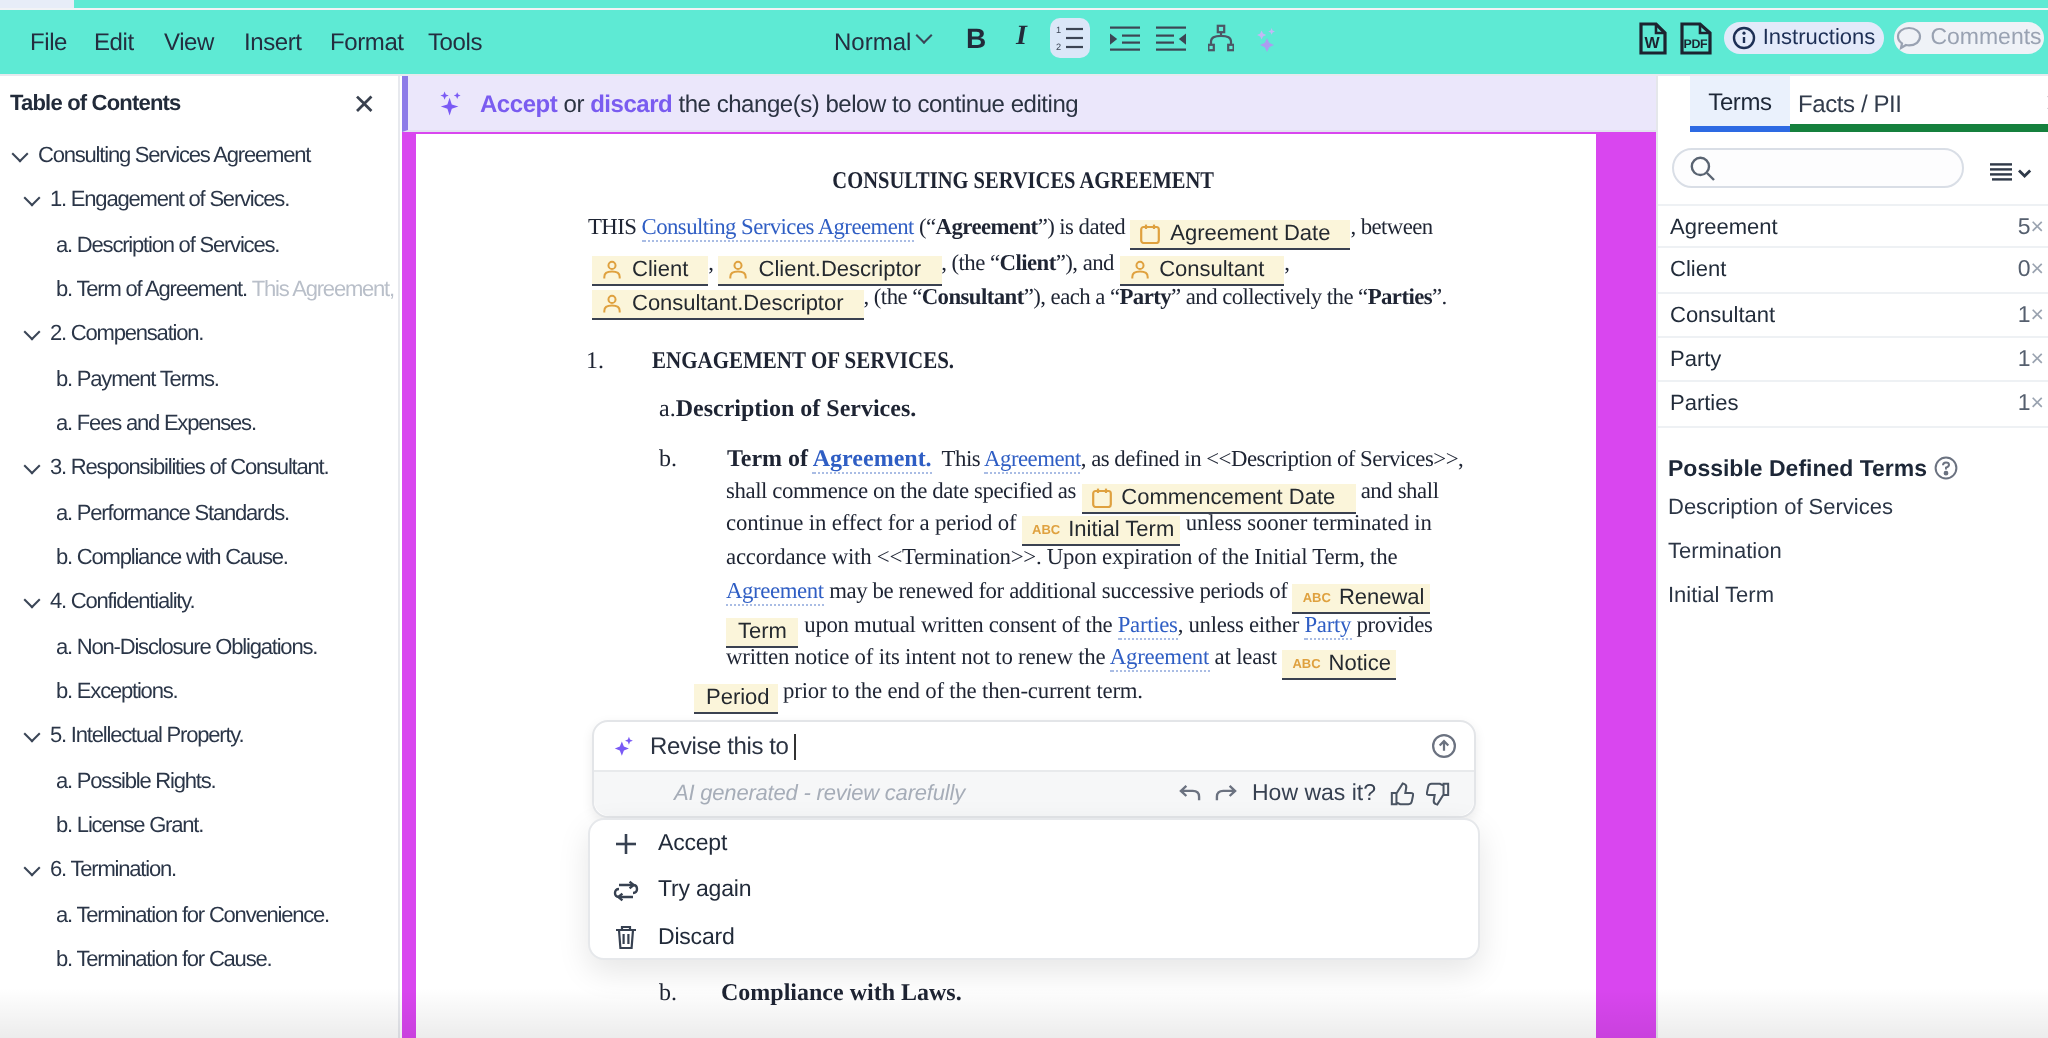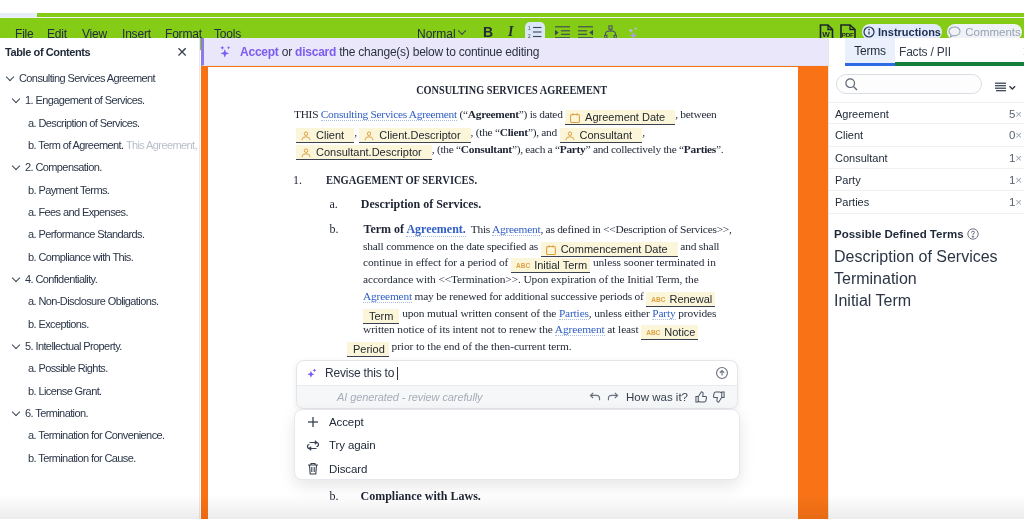--- a/index.html
+++ b/index.html
@@ -4,7 +4,7 @@
 html,body{width:1024px;height:519px;overflow:hidden;background:#fff;font-family:"Liberation Sans",sans-serif;color:#222b3a}
 #app{position:relative;width:1024px;height:519px}
 
-#topbar{position:absolute;left:0;top:13px;width:1024px;height:38px;background:#84cc16;border-bottom:1px solid #e7e9ee}
+#topbar{position:absolute;left:0;top:0;width:1024px;height:38px;background:#5eead4;border-bottom:1px solid #e7e9ee}
 #topstrip{position:absolute;left:0;top:0;width:37px;height:4px;background:#e7edf8}
 .menu{position:absolute;top:0;height:38px;line-height:43px;font-size:12px;letter-spacing:-0.2px;color:#242e40}
 #tb-normal{position:absolute;left:417px;top:0;height:38px;line-height:43px;font-size:12px;color:#242e40}

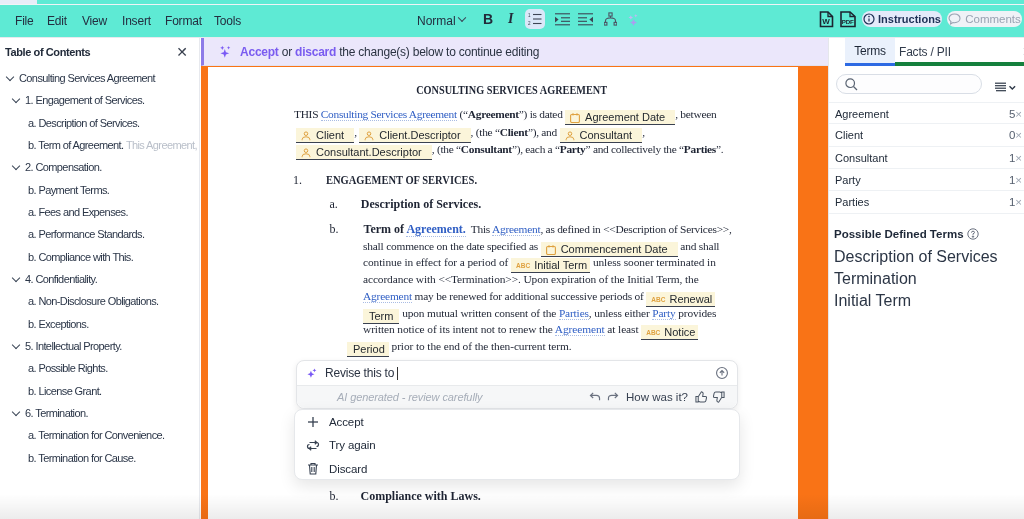--- a/index.html
+++ b/index.html
@@ -14,7 +14,7 @@
 .ticon{position:absolute;top:9px;width:20px;height:20px;border-radius:5px;display:flex;align-items:center;justify-content:center}
 
 .pill{position:absolute;top:11px;height:16px;border-radius:8px;display:flex;align-items:center;justify-content:center}
-#pill-instr{left:862px;width:80px;background:#e3eafa;color:#1d2f55;font-weight:bold;font-size:11px;gap:3px}
+#pill-instr{left:862px;width:80px;background:#e3eafa;color:#1d2f55;font-weight:normal;font-size:11px;gap:3px}
 #pill-comm{left:947px;width:75px;background:#eff2f7;color:#99a2b2;font-size:11.5px;gap:4px}
 
 #toc{position:absolute;left:0;top:38px;width:200px;height:481px;background:#fff;border-right:1px solid #e7e9ee}

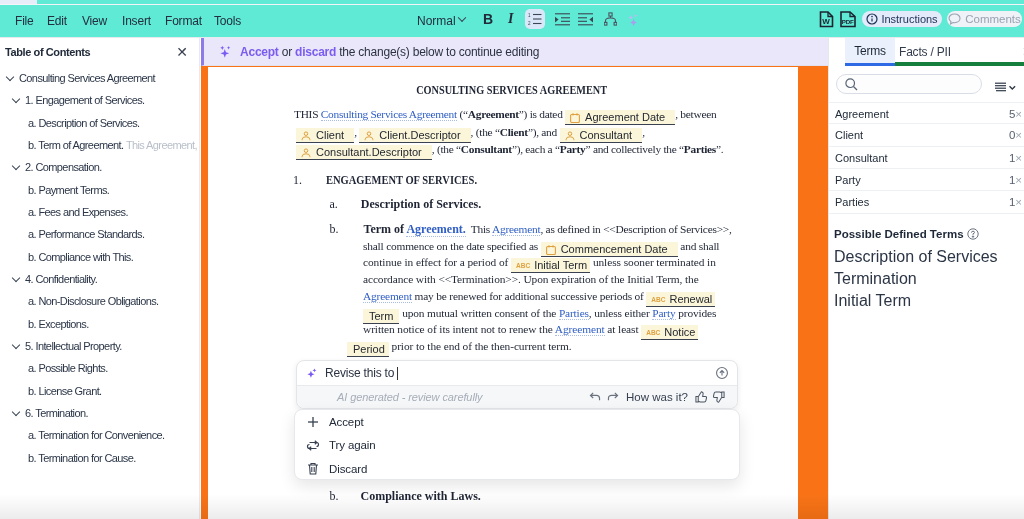--- a/index.html
+++ b/index.html
@@ -29,7 +29,7 @@
 .gray{color:#b9bfc9}
 #globalshadow{position:absolute;left:0;bottom:0;width:1024px;height:25px;background:linear-gradient(to bottom,rgba(0,0,0,0),rgba(0,0,0,.075));z-index:60;pointer-events:none}
 
-#docarea{position:absolute;left:201px;top:38px;width:627px;height:481px;background:#f97316}
+#docarea{position:absolute;left:201px;top:38px;width:627px;height:481px;background:#d946ef}
 #banner{position:absolute;left:0;top:0;width:627px;height:28px;background:#ebe7fb;border-left:3px solid #8d7be8;border-bottom:1px solid #e2e1ef;display:flex;align-items:center;font-size:12px;color:#2b3342}
 #banner .sp{margin:0 8px 0 15px;display:flex}
 #banner b{color:#7a5cf0}

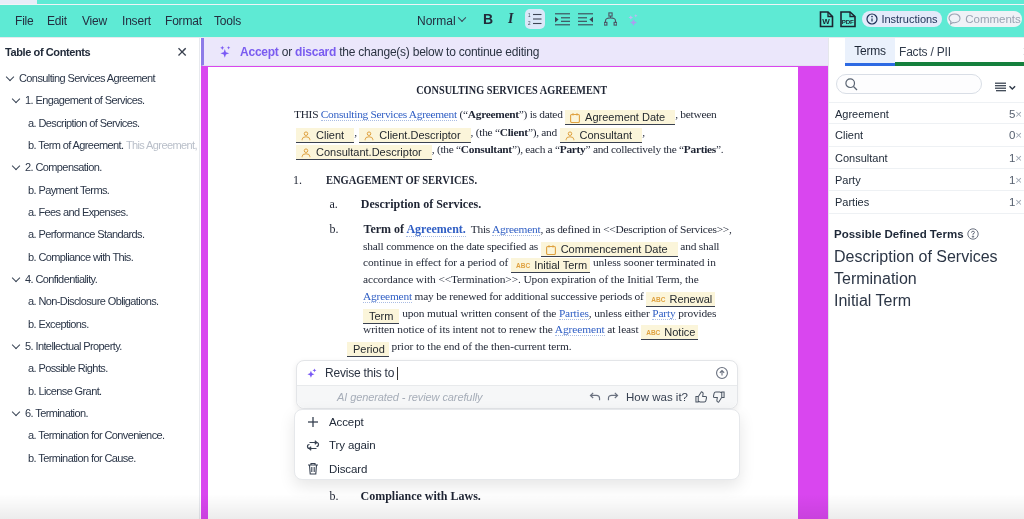--- a/index.html
+++ b/index.html
@@ -216,7 +216,7 @@
               <path d="M1.5 12 V11 Q1.5 7.5 6.5 7.5 Q11.5 7.5 11.5 11 V12"></path>
             </svg>Consultant.Descriptor</span>, (the “<b>Consultant</b>”), each a “<b>Party</b>” and collectively the “<b>Parties</b>”.</div>
       <div class="ln" style="left:85px;top:105px;font-size:12px">1.<b style="margin-left:24px;display:inline-block;transform:scaleX(.875);transform-origin:0 50%">ENGAGEMENT OF SERVICES.</b></div>
-      <div class="ln" style="left:121.5px;top:129px;font-size:12px">a.<b style="margin-left:23px">Description of Services.</b></div>
+      <div class="ln" style="left:121.5px;top:129px;font-size:12px">a.<b style="">Description of Services.</b></div>
       <div class="ln" style="left:121.5px;top:154px"><span style="font-size:12px">b.<b style="margin-left:25px">Term of <span class="bl" style="font-weight:bold">Agreement.</span></b></span><span style="letter-spacing:-0.25px">&nbsp; This <span class="bl">Agreement</span>, as defined in &lt;&lt;Description of Services&gt;&gt;,</span></div>
       <div class="ln" style="left:155px;top:170.7px;letter-spacing:-0.2px">shall commence on the date specified as <span class="fld"><svg width="10" height="10" viewBox="0 0 10 10" fill="none" stroke="#dfa13f" stroke-width="1.1">
               <rect x="0.6" y="1.5" width="8.8" height="8" rx="1.2"></rect>

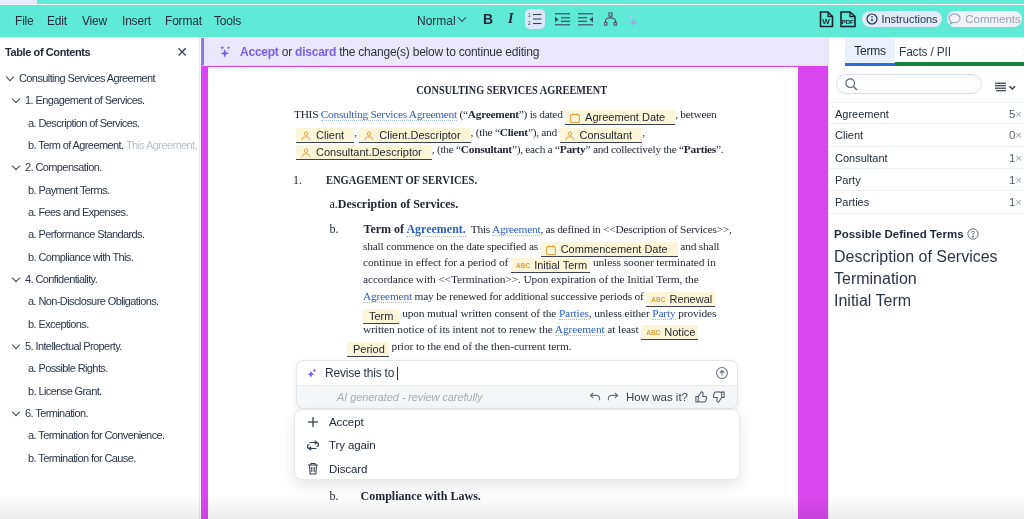--- a/index.html
+++ b/index.html
@@ -168,6 +168,7 @@
       <div class="trow lv1"><span class="cv"></span>2. Compensation.</div>
       <div class="trow lv2">b. Payment Terms.</div>
       <div class="trow lv2">a. Fees and Expenses.</div>
+      <div class="trow lv1"><span class="cv"></span>3. Responsibilities of Consultant.</div>
       <div class="trow lv2">a. Performance Standards.</div>
       <div class="trow lv2">b. Compliance with This.</div>
       <div class="trow lv1"><span class="cv"></span>4. Confidentiality.</div>

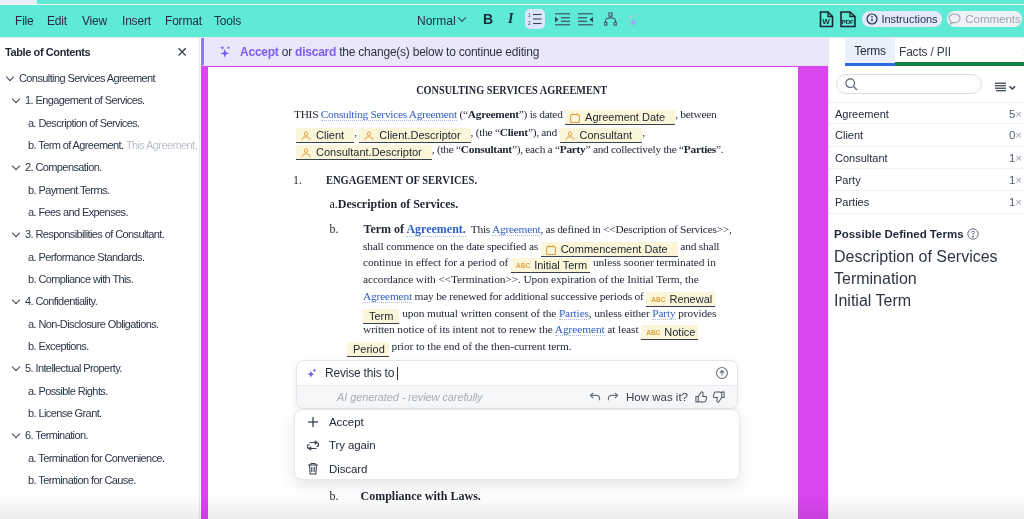--- a/index.html
+++ b/index.html
@@ -64,7 +64,7 @@
 .trm .ct{margin-left:auto;margin-right:3px;color:#555f6e;font-size:11.5px}
 .trm .ct i{font-style:normal;color:#9aa3b0}
 #pdt{position:absolute;left:5px;top:190px;font-size:11.5px;font-weight:bold;color:#1d2737}
-.pdi{position:absolute;left:5px;font-size:16px;color:#2b3545}
+.pdi{position:absolute;left:5px;font-size:11px;color:#2b3545}
 </style></head>
 <body>
 <div id="app">

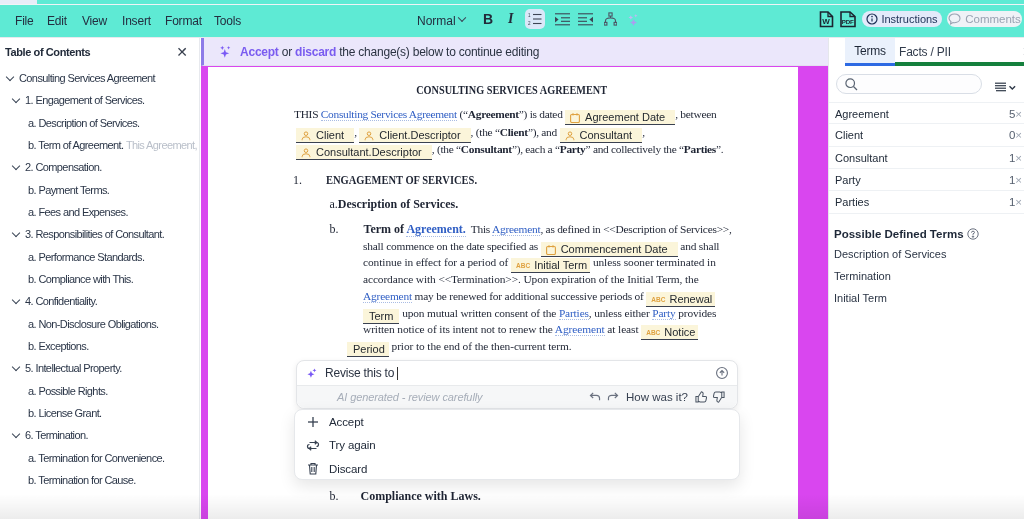--- a/index.html
+++ b/index.html
@@ -170,7 +170,7 @@
       <div class="trow lv2">a. Fees and Expenses.</div>
       <div class="trow lv1"><span class="cv"></span>3. Responsibilities of Consultant.</div>
       <div class="trow lv2">a. Performance Standards.</div>
-      <div class="trow lv2">b. Compliance with This.</div>
+      <div class="trow lv2">b. Compliance with Cause.</div>
       <div class="trow lv1"><span class="cv"></span>4. Confidentiality.</div>
       <div class="trow lv2">a. Non-Disclosure Obligations.</div>
       <div class="trow lv2">b. Exceptions.</div>

